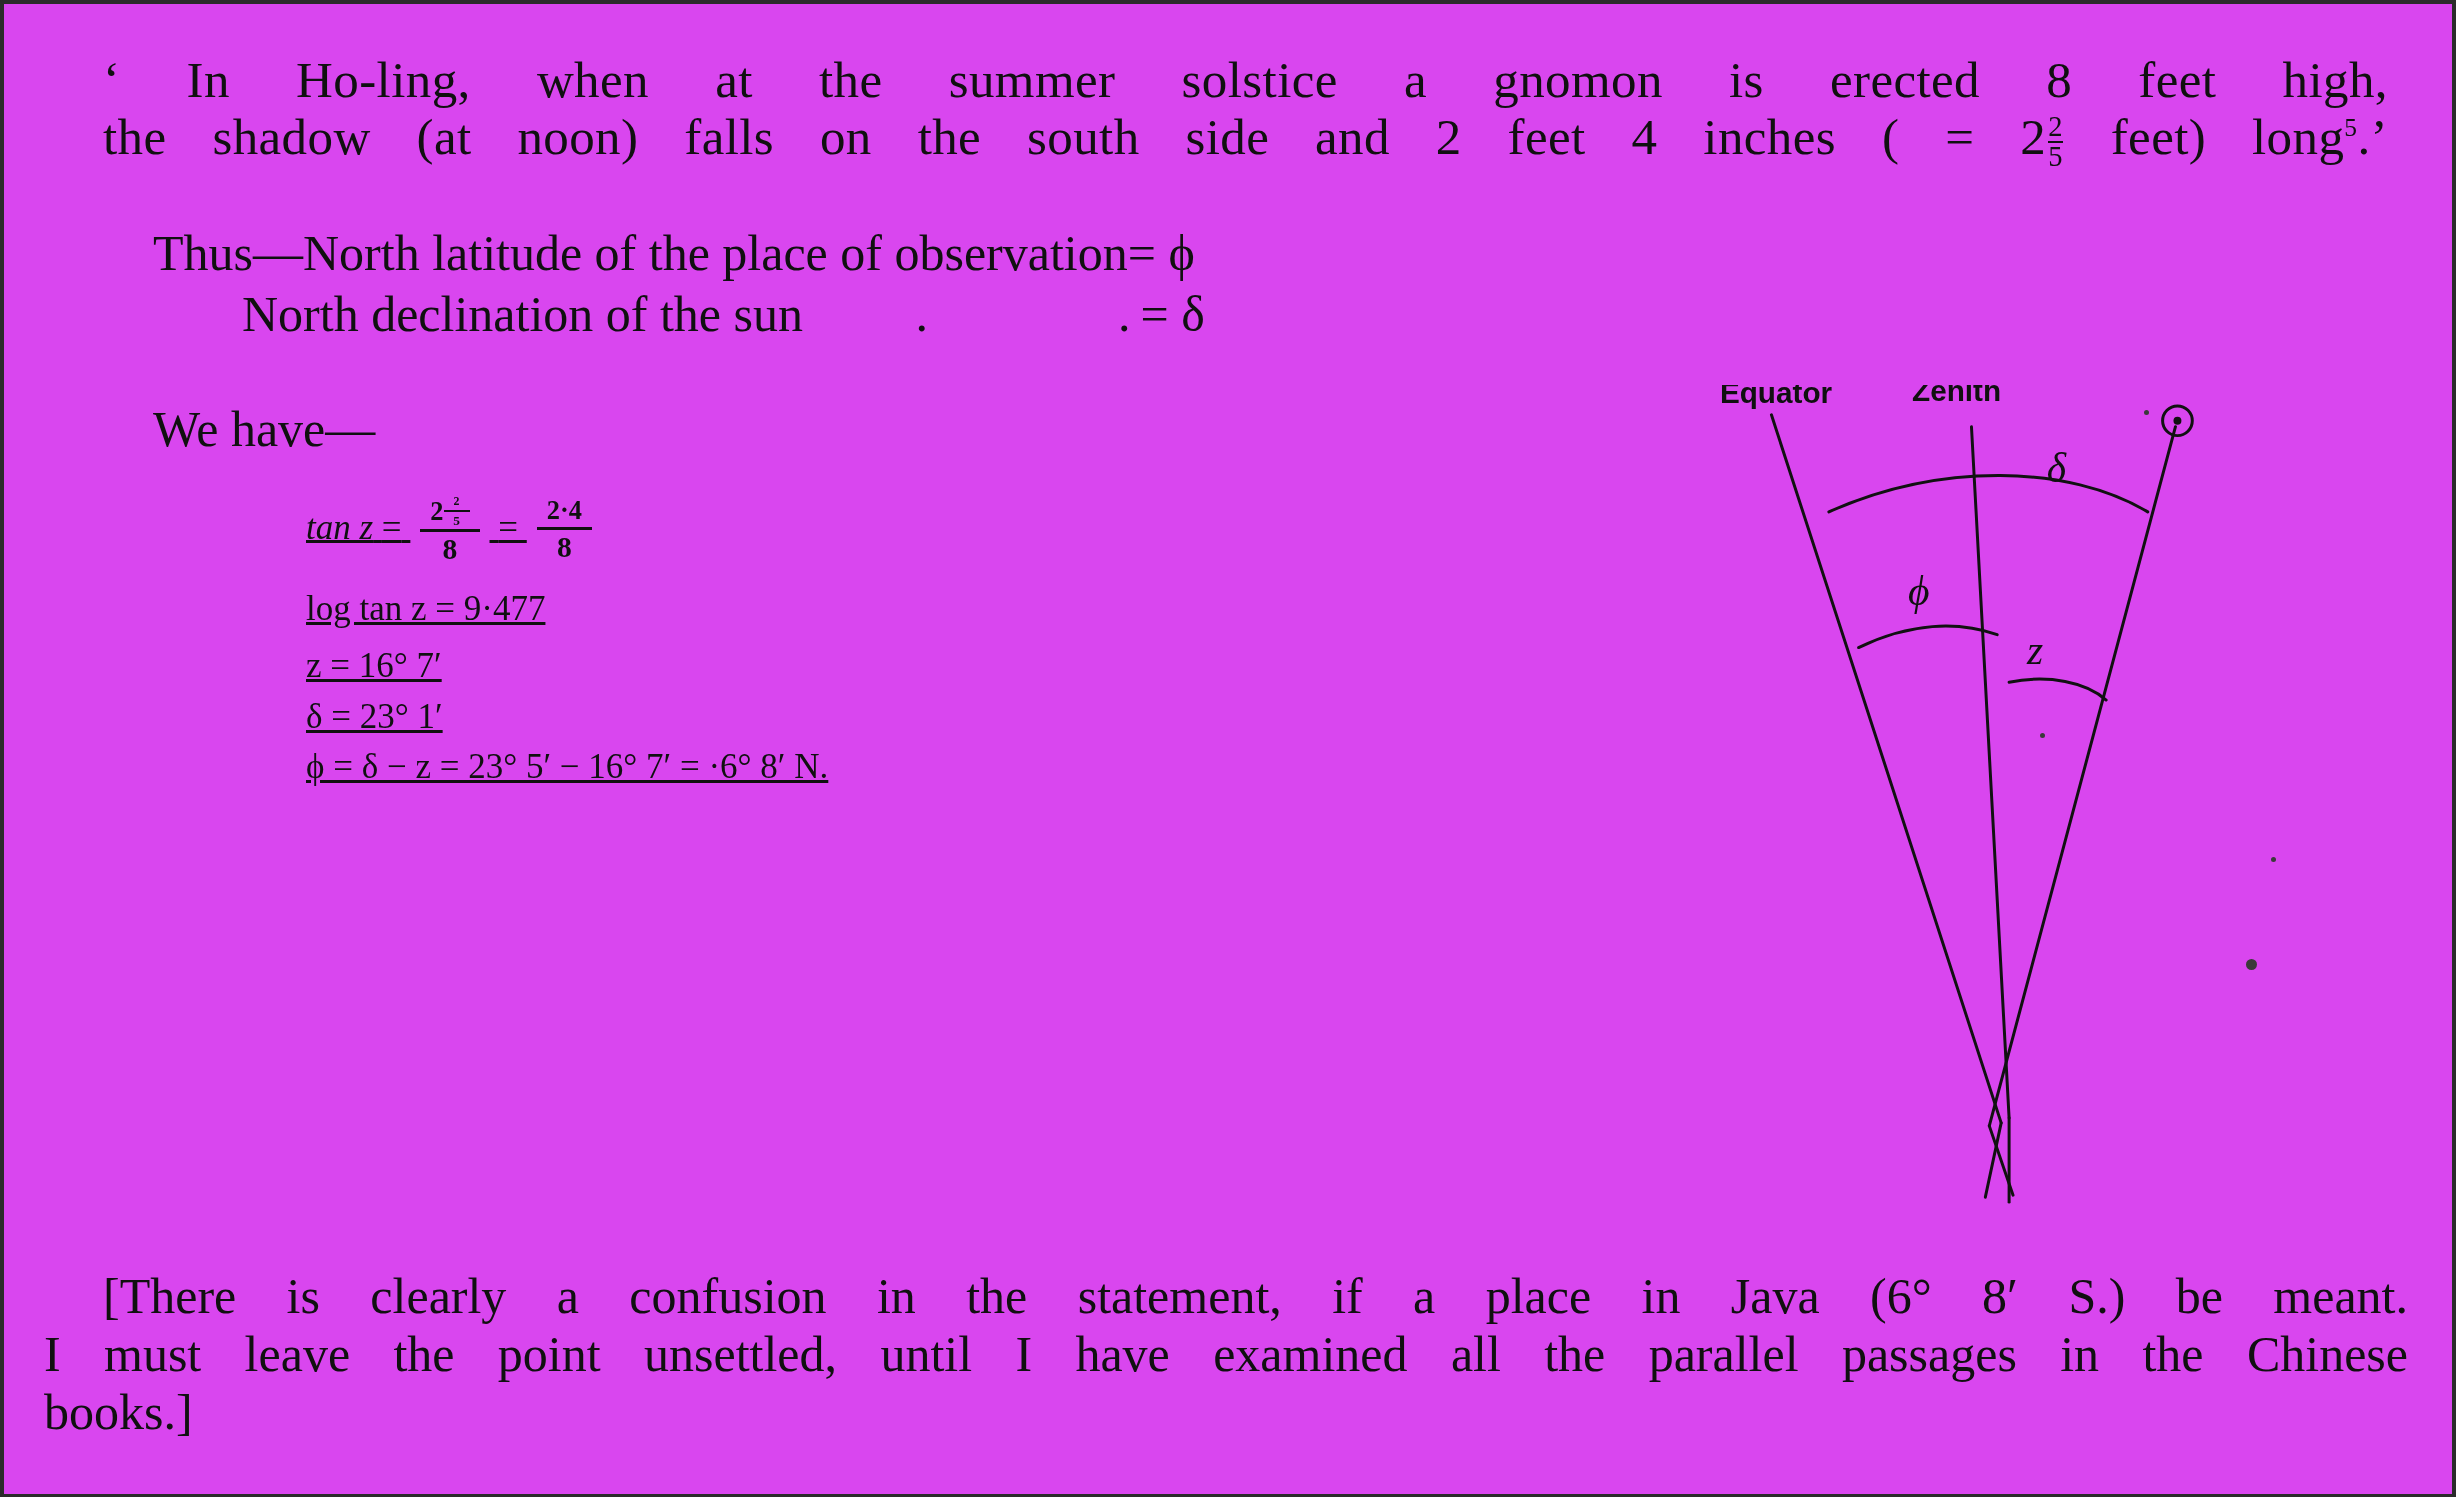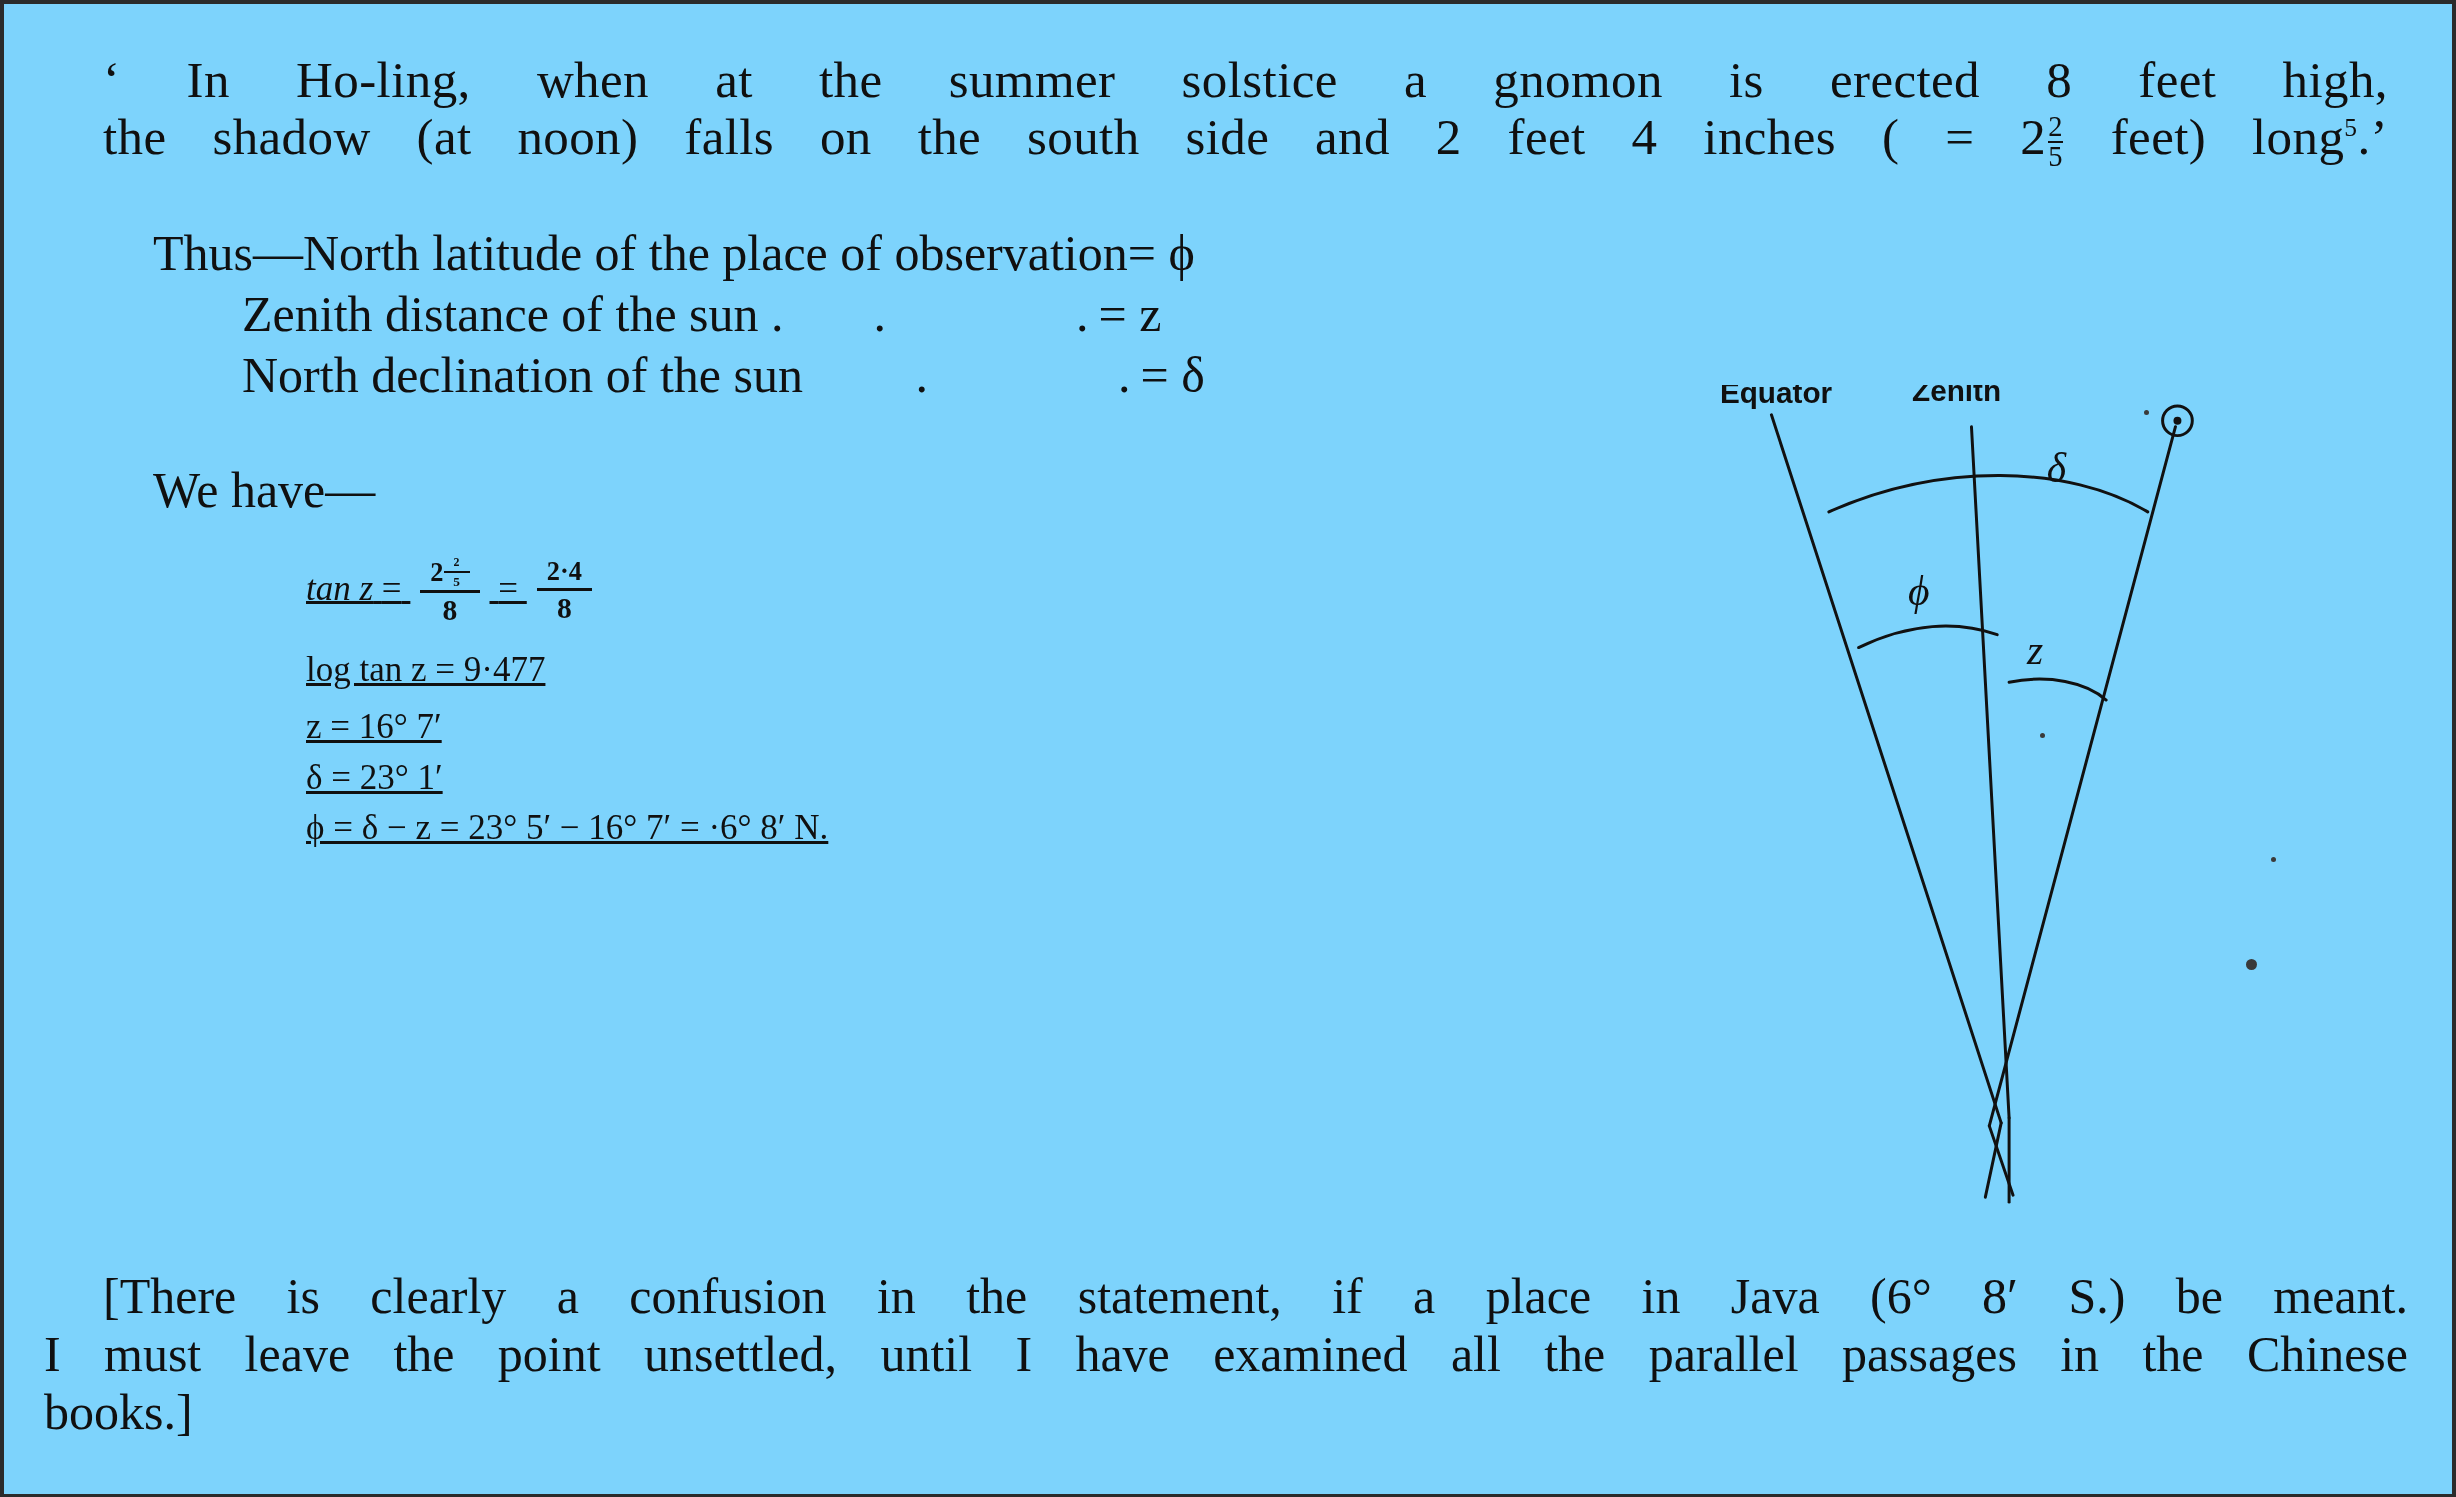--- a/index.html
+++ b/index.html
@@ -11,7 +11,7 @@
     position: relative;
     width: 2456px;
     height: 1498px;
-    background: #7dd3fc;
+    background: #d946ef;
     box-sizing: border-box;
     border: 4px solid #2b2b2b;
     overflow: hidden;

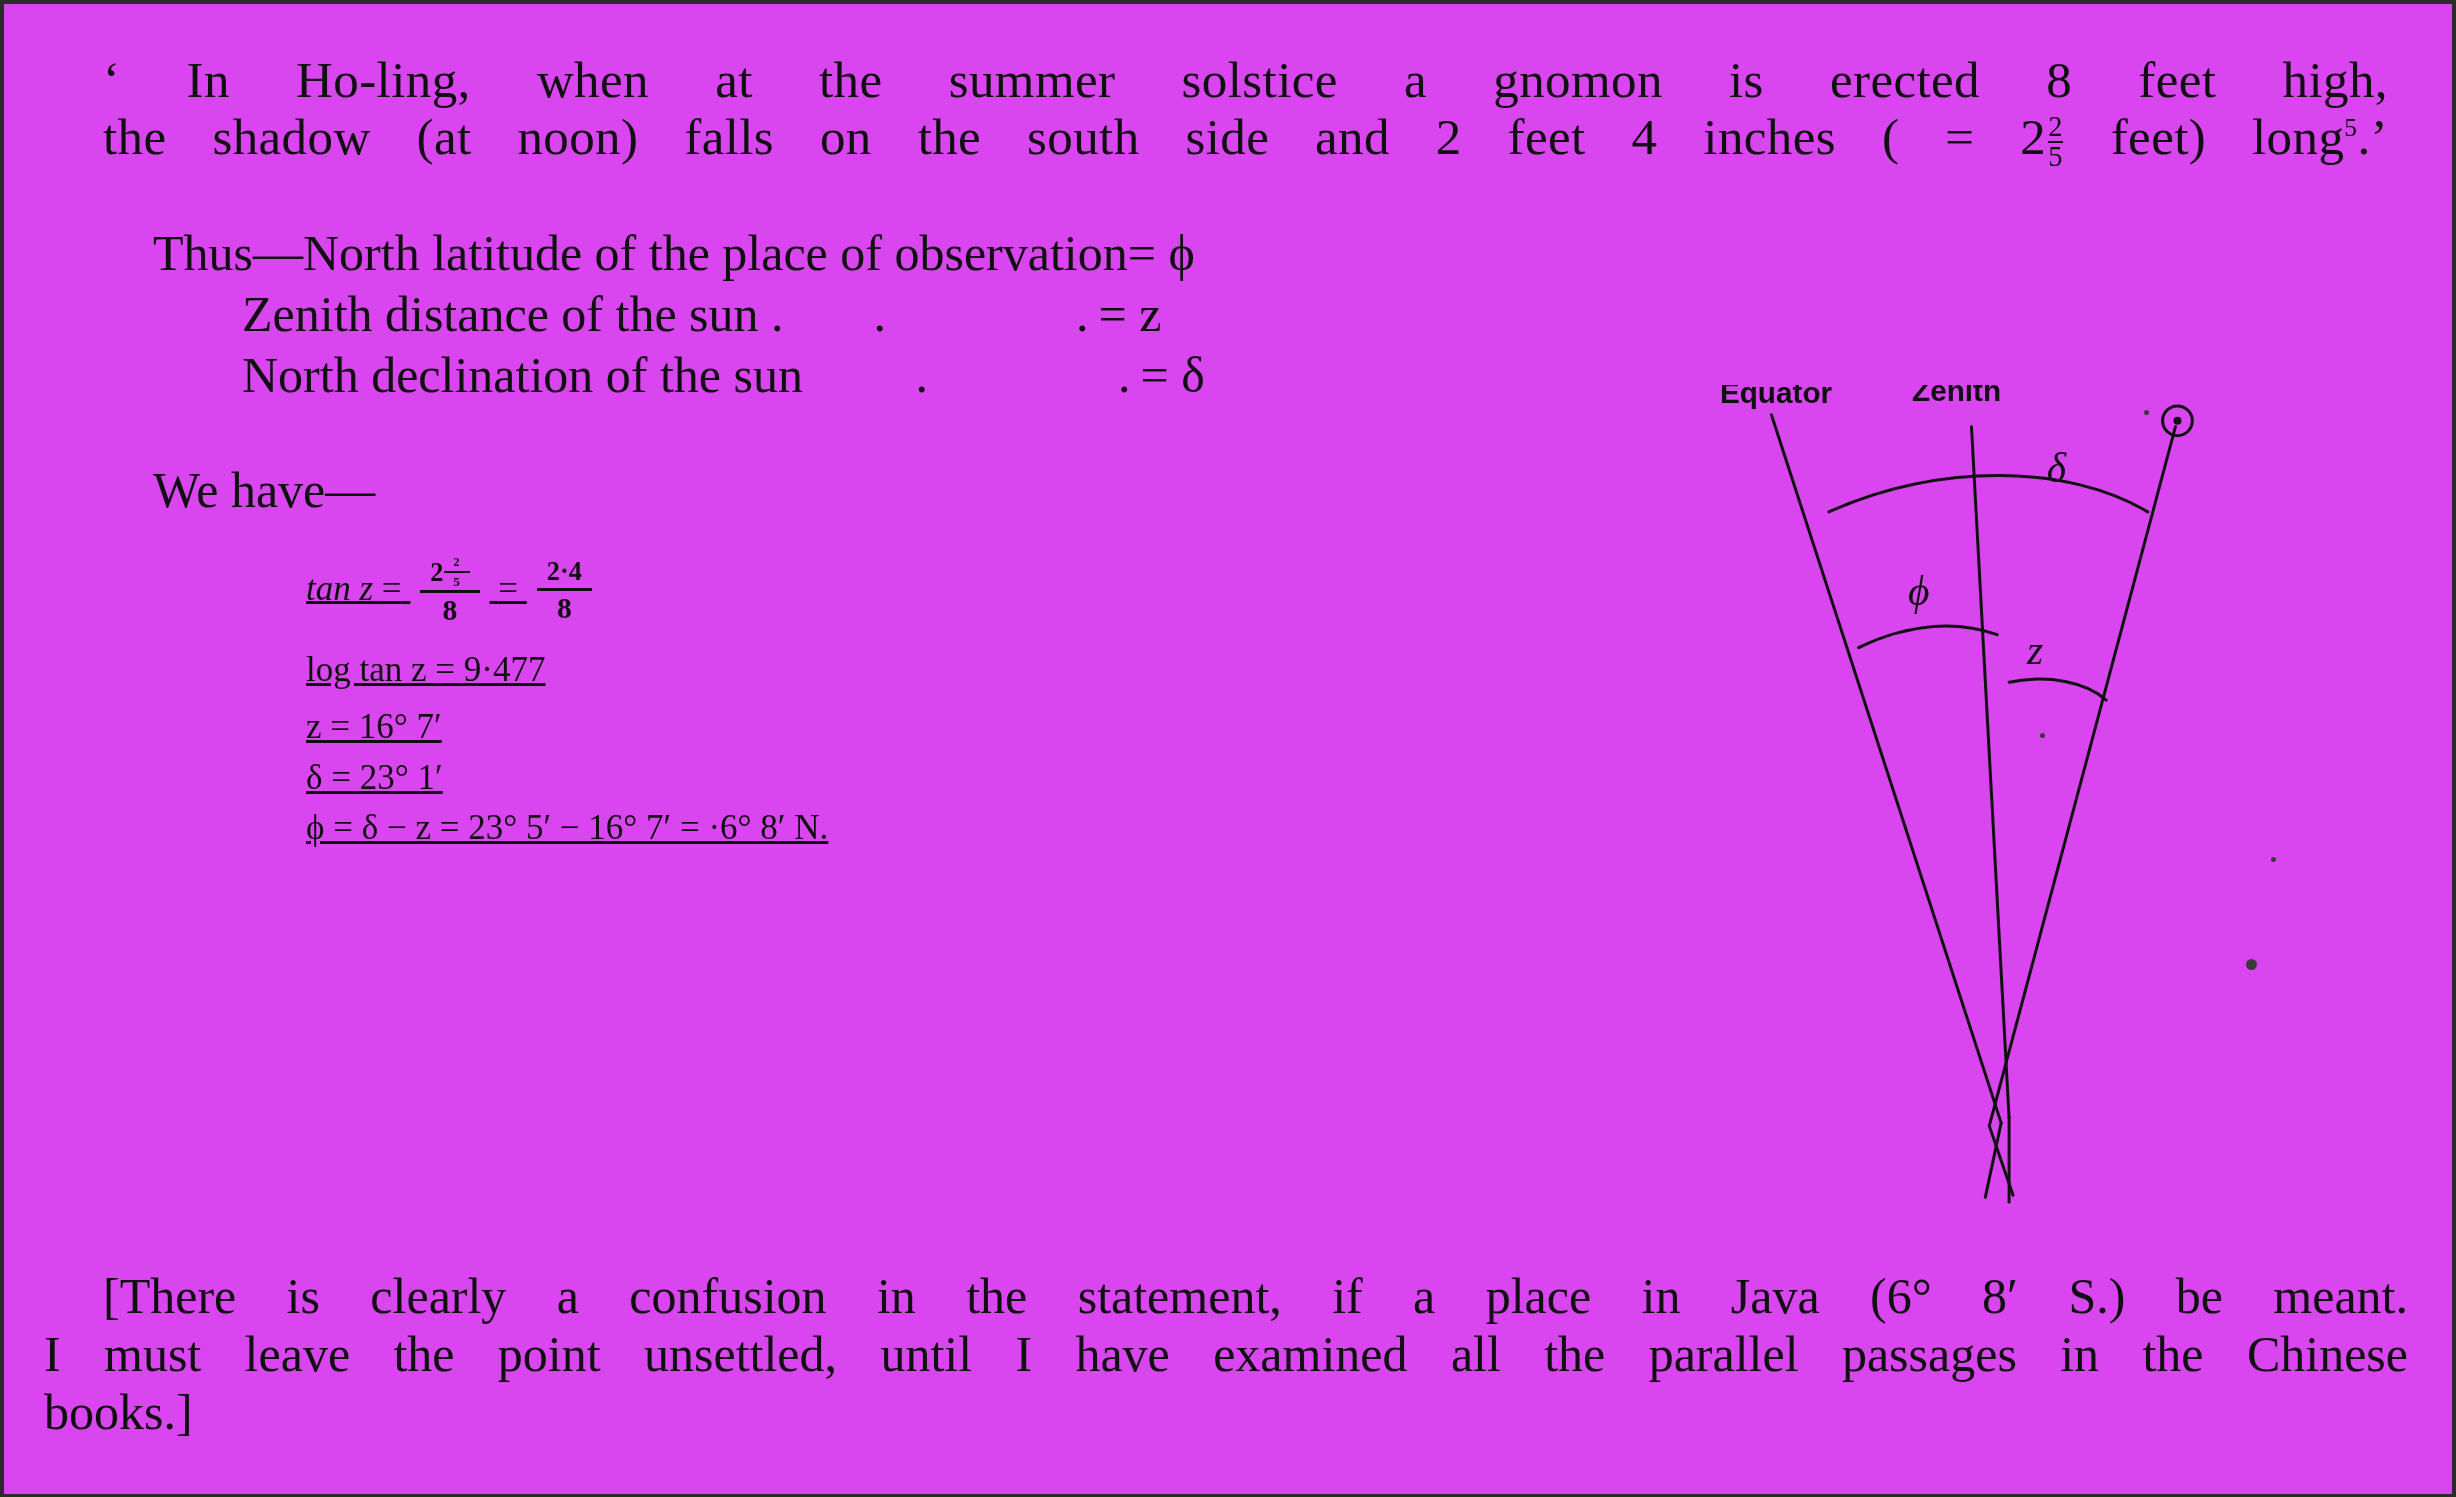--- a/index.html
+++ b/index.html
@@ -146,7 +146,6 @@
 
     <div class="defs">
       <div class="row"><span>Thus—North latitude of the place of observation</span><span>= ϕ</span></div>
-      <div class="row indent"><span>Zenith distance of the sun .</span><span class="dots">    .        .</span><span>= z</span></div>
       <div class="row indent"><span>North declination of the sun</span><span class="dots">     .        .</span><span>= δ</span></div>
     </div>
 

